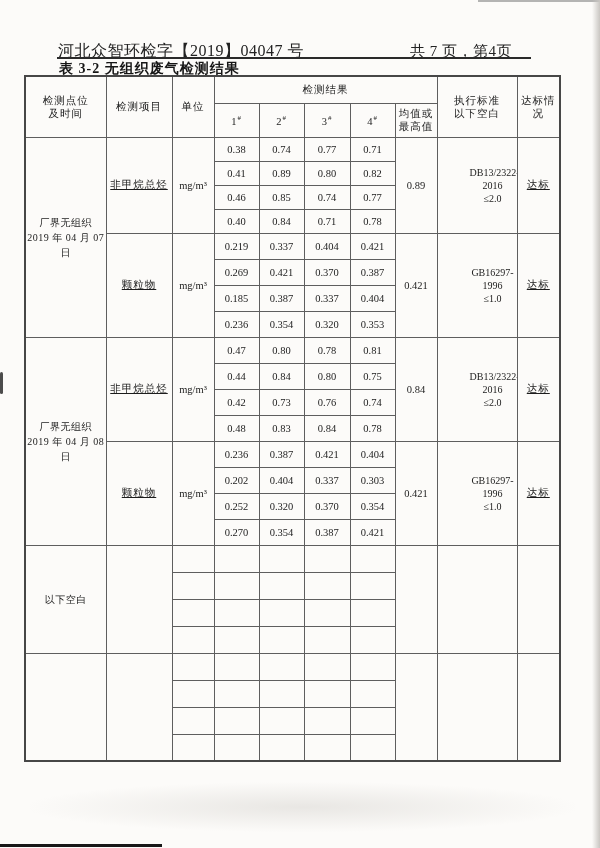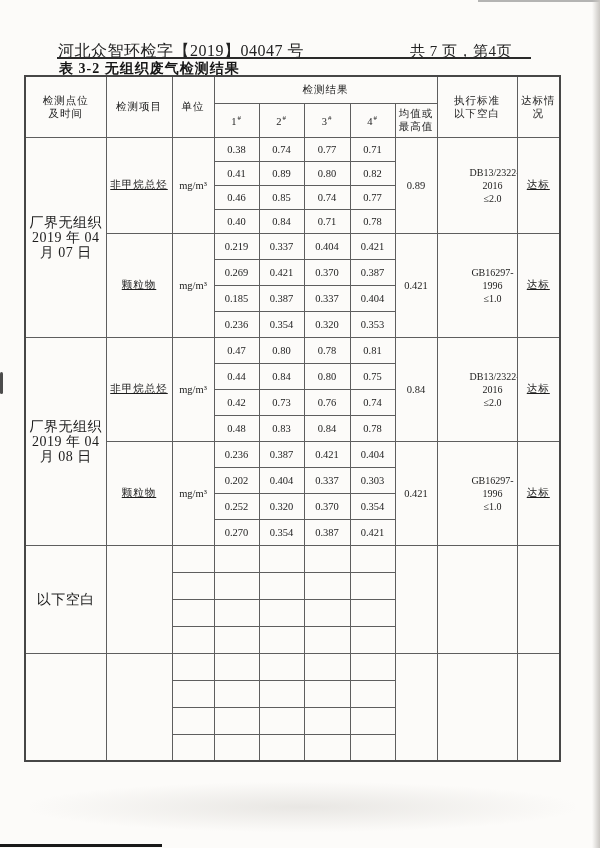--- a/index.html
+++ b/index.html
@@ -28,7 +28,7 @@
        font-size:10.5px; color:#1c1c1c; padding:0 1px; overflow:hidden; }
   td.th { letter-spacing:1px; line-height:13px;margin-left:24px; }
   td.v  { font-size:10.5px; }
-  td.pt { font-size:14px; line-height:15px; letter-spacing:.5px; }
+  td.pt { font-size:10px; line-height:15px; letter-spacing:.5px; }
   td.it { letter-spacing:1px;text-decoration:underline; }
   td.std{ font-size:10px; line-height:13px;padding-left:32px; }
   sup   { font-size:7px; }

